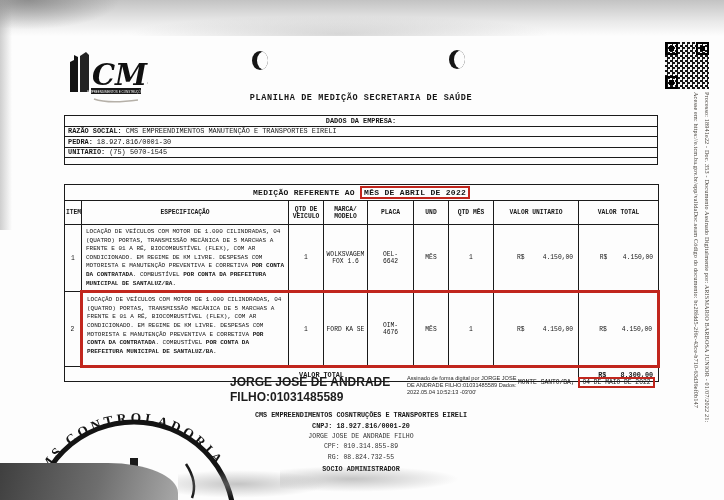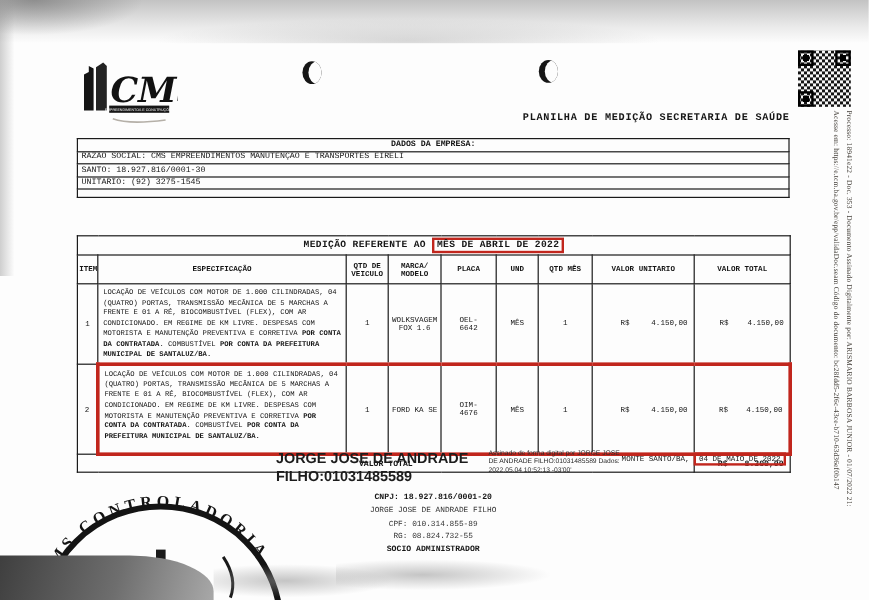--- a/index.html
+++ b/index.html
@@ -29,7 +29,7 @@
   #logo { position:absolute; left:66px; top:48px; }
 
   
-  #doc-title { position:absolute; left:64px; top:93px; width:594px; text-align:right;
+  #doc-title { position:absolute; left:64px; top:93px; width:594px; text-align:center;
     font-size:8.5px; font-weight:bold; letter-spacing:.6px; }
 
   

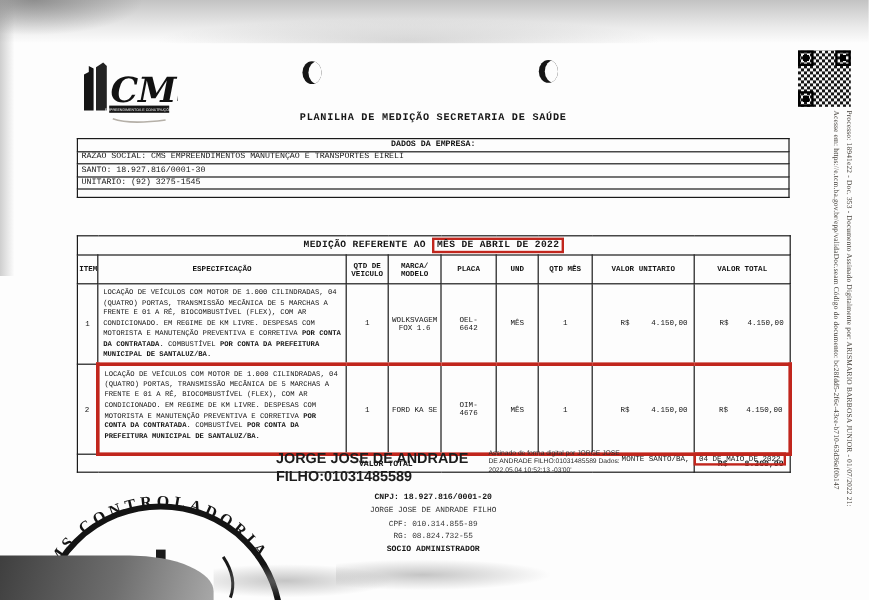--- a/index.html
+++ b/index.html
@@ -39,7 +39,7 @@
   #company-table { position:absolute; left:64px; top:115px; width:594px; border:1.5px solid #1b1b1b; font-size:6.9px; }
   #company-table td { height:10.5px; padding:0 3px; white-space:nowrap; }
   #company-table .hdr td { text-align:center; font-weight:bold;margin-top:28px; }
-  #company-table .lbl { font-weight:normal; margin-right:4px; }
+  #company-table .lbl { font-weight:bold; margin-right:4px; }
   #company-table .empty td { height:7px; }
 
   #med-table { position:absolute; left:64px; top:196px; width:594px; border:1.5px solid #1b1b1b; }

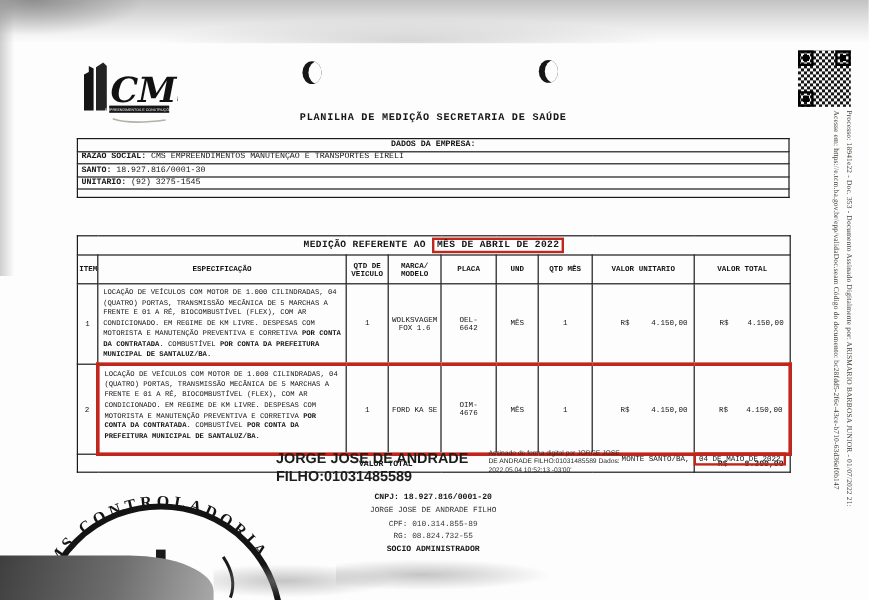--- a/index.html
+++ b/index.html
@@ -121,7 +121,7 @@
       </tr>
 
       <tr>
-        <td><span class="lbl">SANTO:</span><span>18.927.816/0001-30</span></td>
+        <td><span class="lbl">PEDRA:</span><span>18.927.816/0001-30</span></td>
       </tr>
 
 

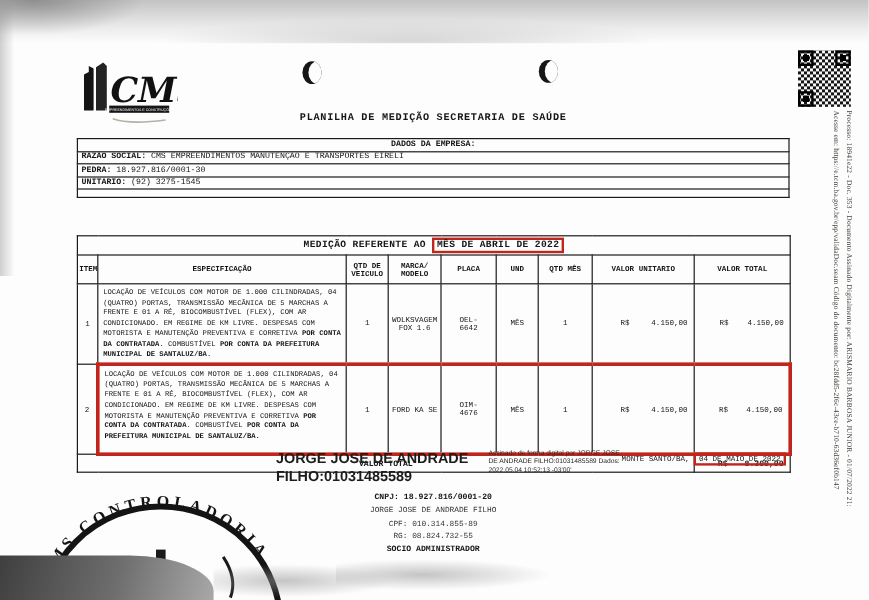--- a/index.html
+++ b/index.html
@@ -126,7 +126,7 @@
 
 
       <tr>
-        <td><span class="lbl">UNITARIO:</span><span>(92) 3275-1545</span></td>
+        <td><span class="lbl">UNITARIO:</span><span>(75) 5070-1545</span></td>
       </tr>
     </tbody>
   <tbody>

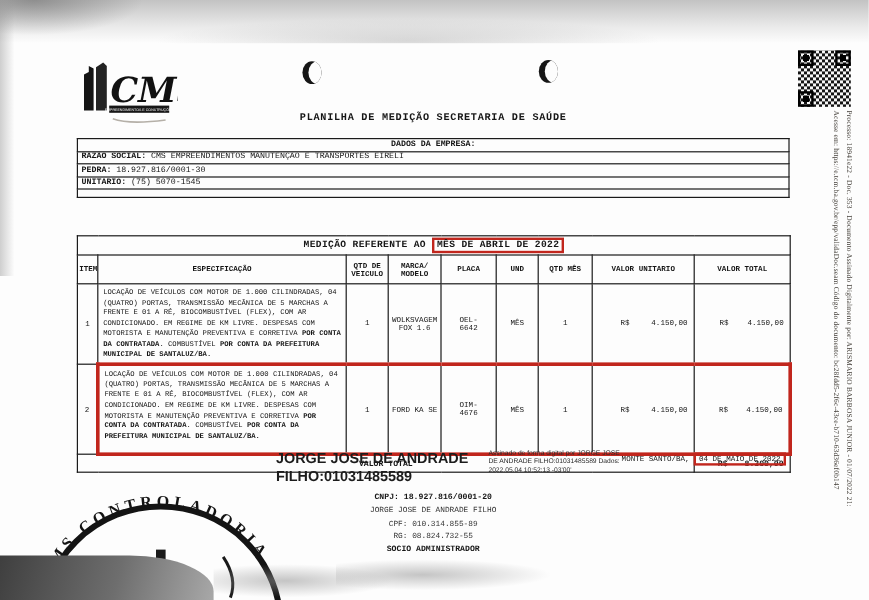--- a/index.html
+++ b/index.html
@@ -42,7 +42,7 @@
   #company-table .lbl { font-weight:bold; margin-right:4px; }
   #company-table .empty td { height:7px; }
 
-  #med-table { position:absolute; left:64px; top:196px; width:594px; border:1.5px solid #1b1b1b; }
+  #med-table { position:absolute; left:64px; top:184px; width:594px; border:1.5px solid #1b1b1b; }
   #med-table th { font-size:6.3px; font-weight:bold; text-align:center; padding:1px; }
   #med-table .ttl th { height:14px; font-size:8px; letter-spacing:.3px; }
   #med-table .cols th { height:24px; }

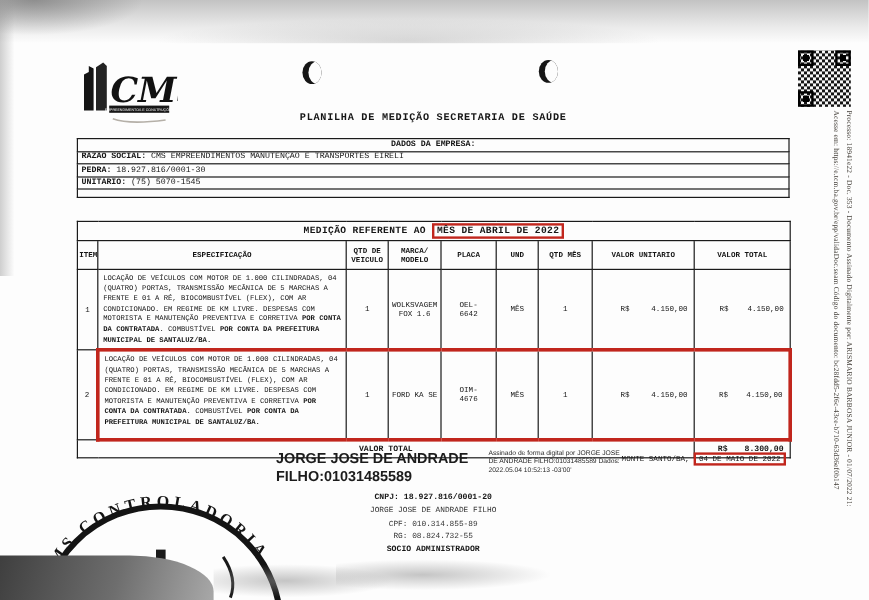--- a/index.html
+++ b/index.html
@@ -206,6 +206,7 @@
 <div id="sig-place"><span>MONTE SANTO/BA, </span><span class="redbox">04 DE MAIO DE 2022</span></div>
 
 <div id="sig-company">
+  <div class="b">CMS EMPREENDIMENTOS COSNTRUÇÕES E TRANSPORTES EIRELI</div>
   <div class="b">CNPJ: 18.927.816/0001-20</div>
   <div class="lt">JORGE JOSE DE ANDRADE FILHO</div>
   <div class="lt">CPF: 010.314.855-89</div>

